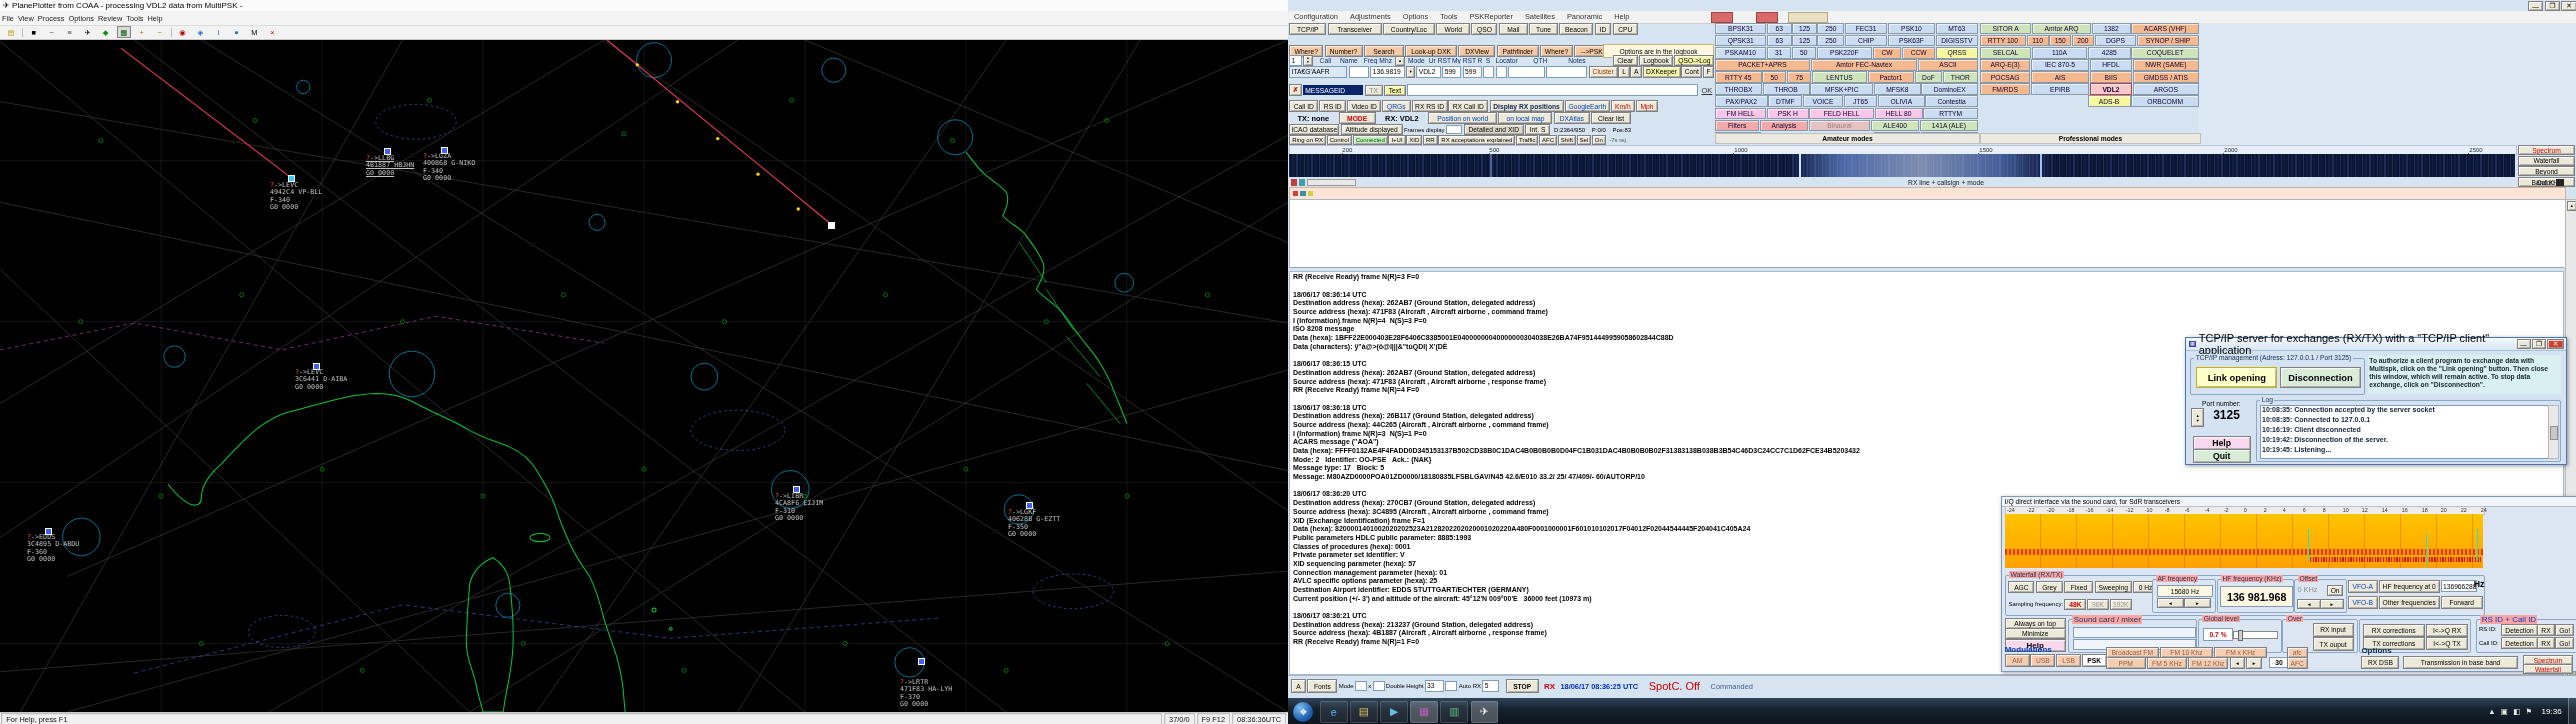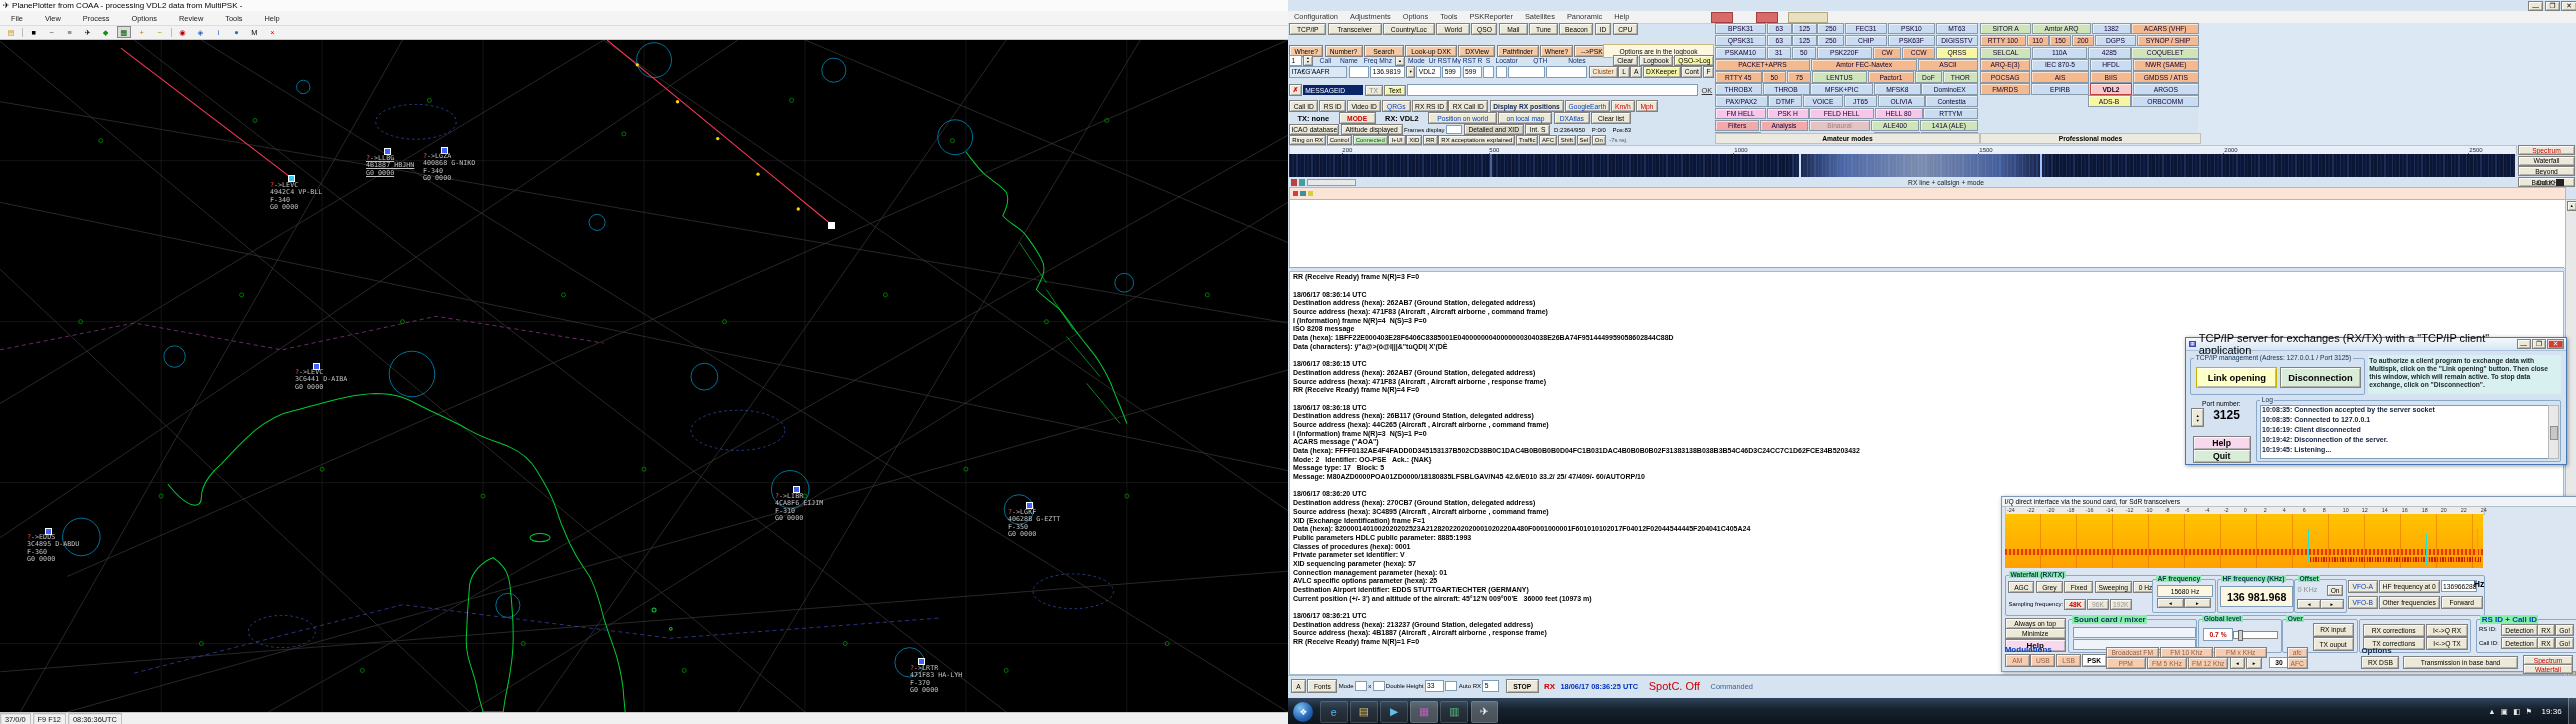--- a/index.html
+++ b/index.html
@@ -11,7 +11,7 @@
     display:flex;align-items:center;padding-left:2.7px;border-bottom:0.7px solid #d0d0d0;}
   #pp-menus{left:0;top:11.4px;width:1288px;height:13.4px;background:#f4f4f4;display:flex;align-items:center;
     border-bottom:0.7px solid #dcdcdc;}
-  .ppmenu{font-size:7.4px;color:#222;padding:0 11px;}
+  .ppmenu{font-size:7.4px;color:#222;padding:0 2px;}
   #pp-tools{left:0;top:25.5px;width:1288px;height:13.4px;background:#f2f2f2;display:flex;align-items:center;
     border-bottom:0.7px solid #c8c8c8;gap:4px;padding-left:4px;}
   .tico{width:12px;height:10px;display:flex;align-items:center;justify-content:center;font-size:7.4px;

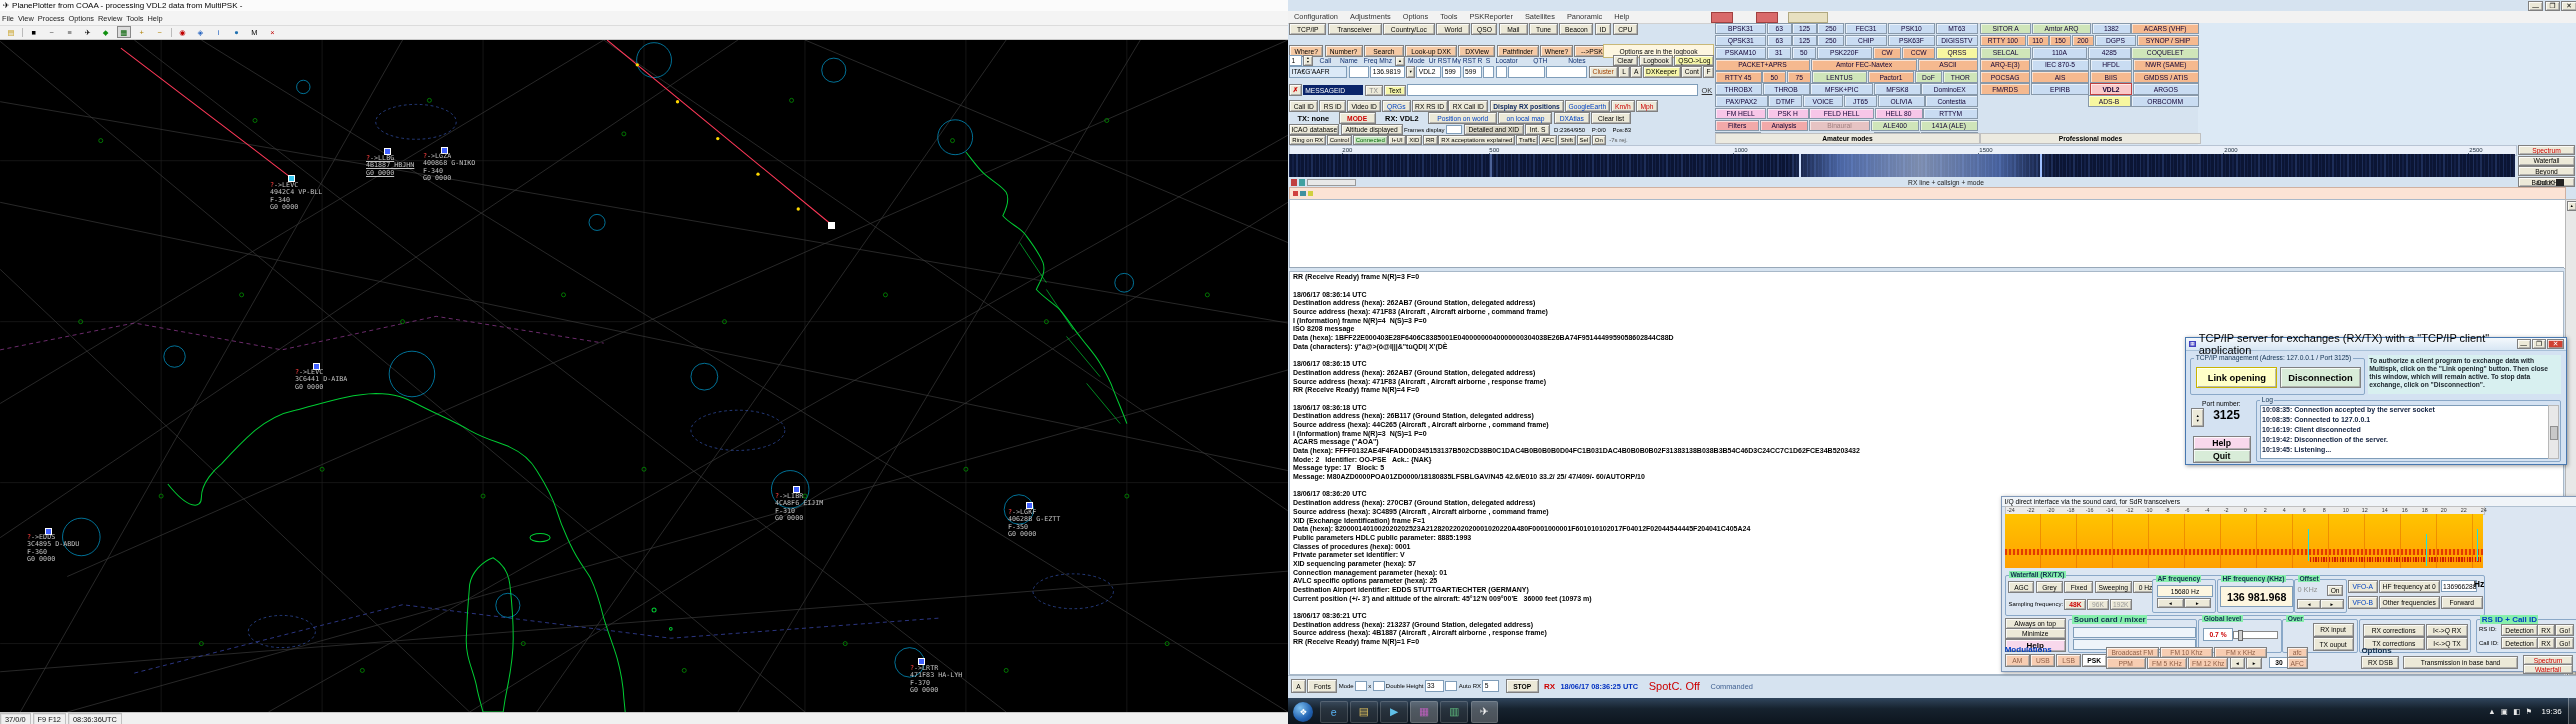--- a/index.html
+++ b/index.html
@@ -43,7 +43,7 @@
   .moderow{display:flex;gap:0.7px;margin-bottom:0.7px;}
   .rxline{height:8.7px;font:bold 7px "Liberation Sans",sans-serif;white-space:pre;color:#000;}
   .grp{border:0.7px solid #8aa8c8;border-radius:2px;position:absolute;}
-  .lg{position:absolute;top:-4.7px;left:3.4px;font-size:6.7px;font-weight:bold;color:#103050;padding:0 1.3px;background:#86efac;}
+  .lg{position:absolute;top:-4.7px;left:3.4px;font-size:6.7px;font-weight:normal;color:#103050;padding:0 1.3px;background:#fca5a5;}
   .mini{font-size:6px;}
   .red{color:#c00;} .blue{color:#0040c0;} .navy{color:#102a60;font-weight:bold;}
   .scroll{background:#e8e8e8;border:0.7px solid #b8b8b8;}

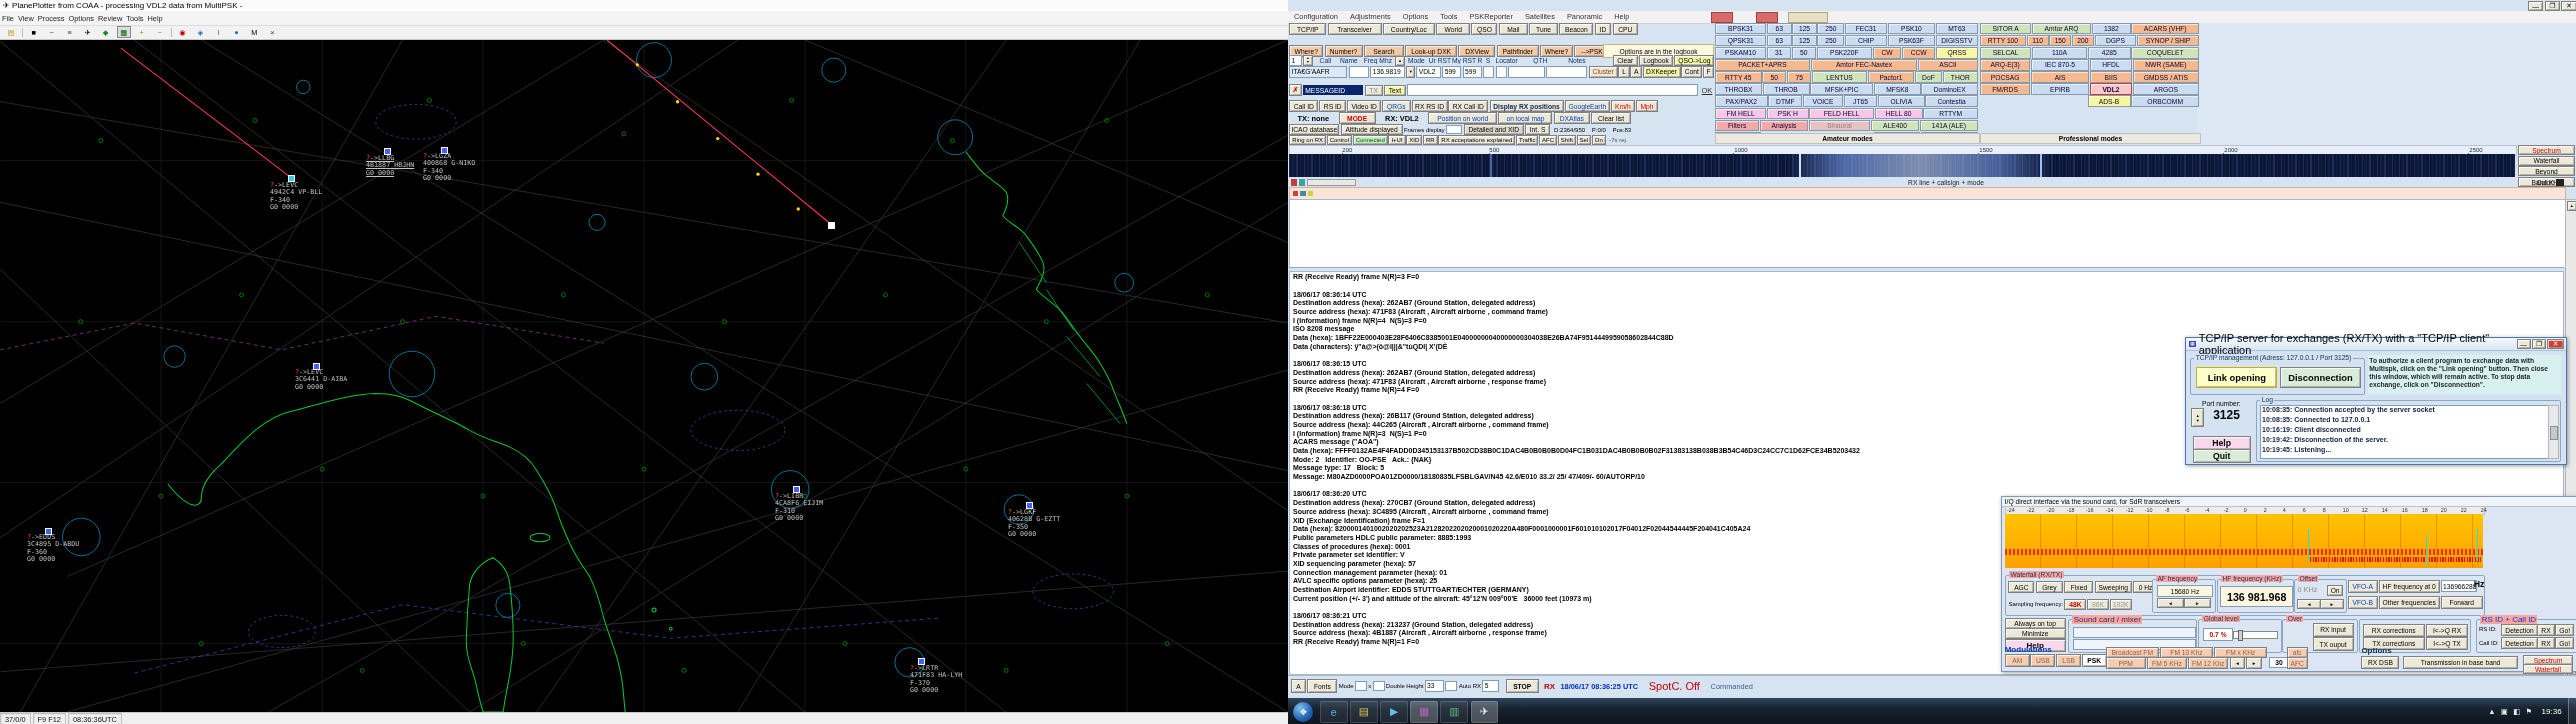--- a/index.html
+++ b/index.html
@@ -230,7 +230,7 @@
         <div class="abs acm" style="left: 1026px; top: 462px; background: rgb(64, 96, 255);"></div>
         <div class="abs mlabel" style="left: 1008px; top: 469px;"><div><span class="q">?</span><span>-&gt;LGKF</span></div><div>40628B G-EZTT</div><div>F-350</div><div>G0 0000</div></div>
         <div class="abs acm" style="left: 918px; top: 618px; background: rgb(64, 96, 255);"></div>
-        <div class="abs mlabel" style="left: 900px; top: 625px; margin-left: 10px;"><div><span class="q">?</span><span>-&gt;LRTR</span></div><div>471F83 HA-LYH</div><div>F-370</div><div>G0 0000</div></div>
+        <div class="abs mlabel" style="left: 900px; top: 639px;"><div><span class="q">?</span><span>-&gt;LRTR</span></div><div>471F83 HA-LYH</div><div>F-370</div><div>G0 0000</div></div>
         <div class="abs acm" style="left: 828px; top: 182px; background: rgb(255, 255, 255);"></div>
       </div>
   </div>

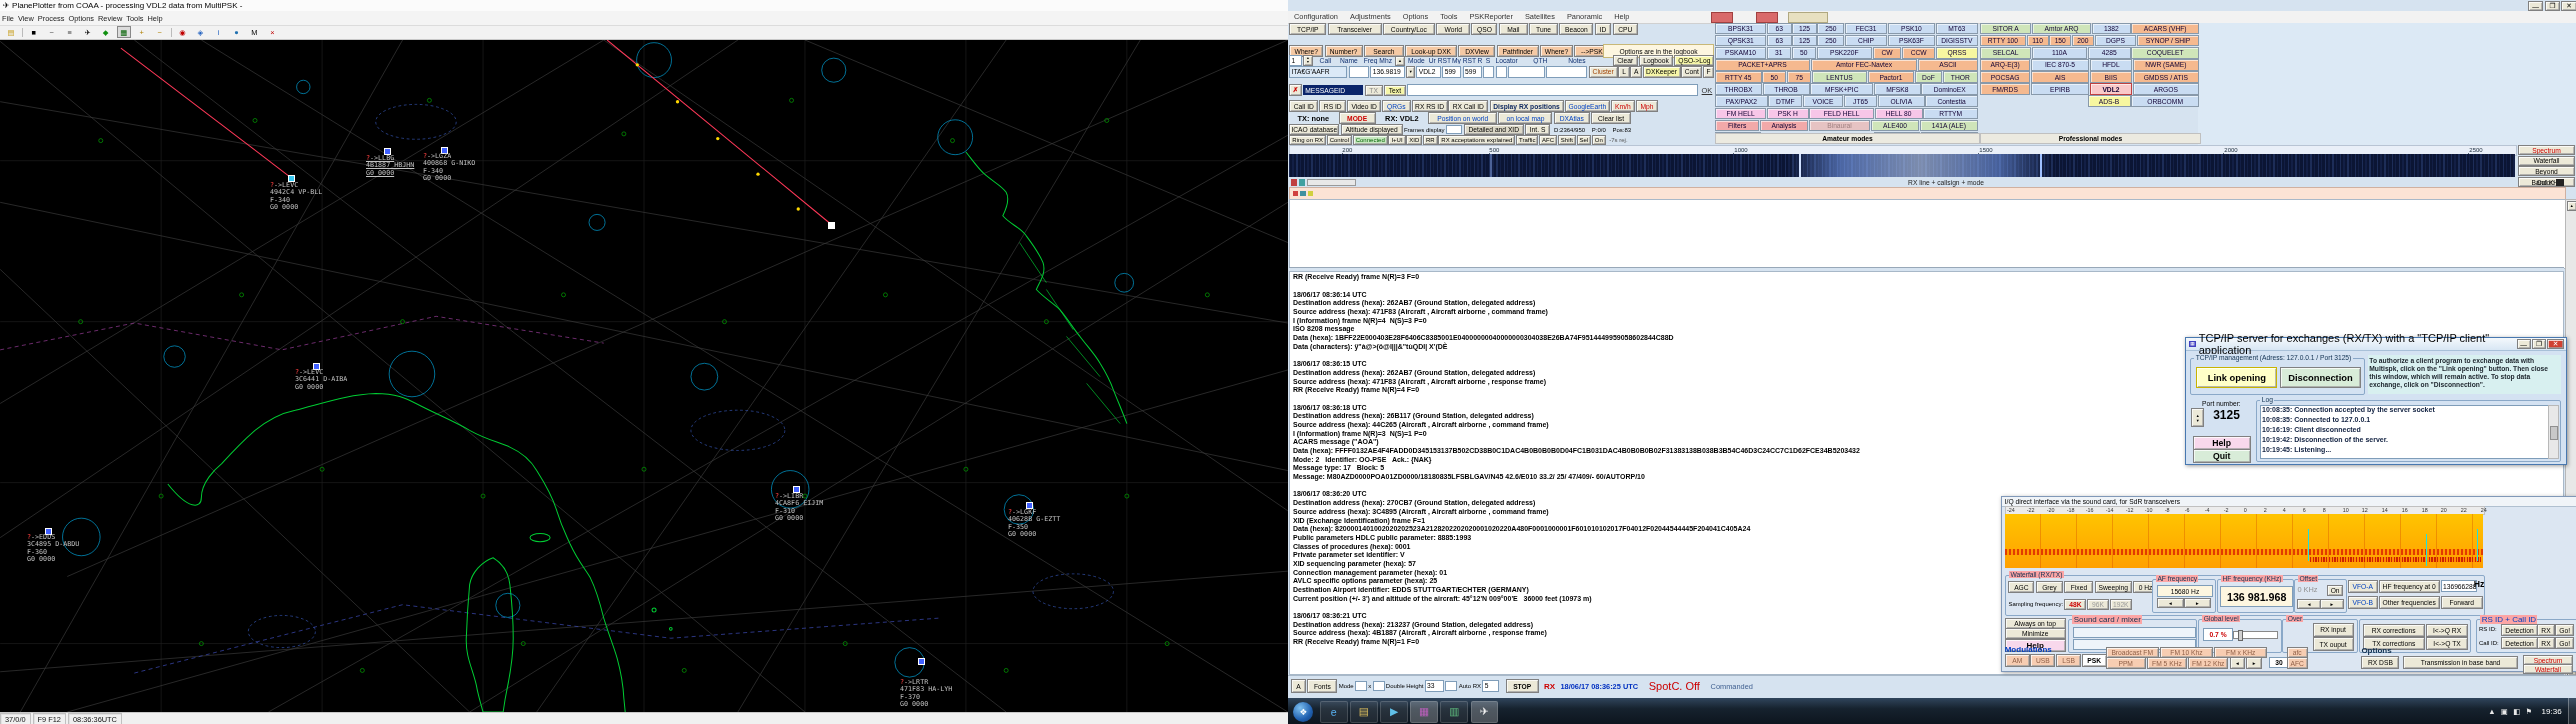--- a/index.html
+++ b/index.html
@@ -236,6 +236,7 @@
   </div>
 
   <div id="pp-status" class="abs">
+    <div class="sbox" style="flex:1;margin-left:1.3px;">For Help, press F1</div>
     <div class="sbox">37/0/0</div>
     <div class="sbox">F9 F12</div>
     <div class="sbox">08:36:36UTC</div>

